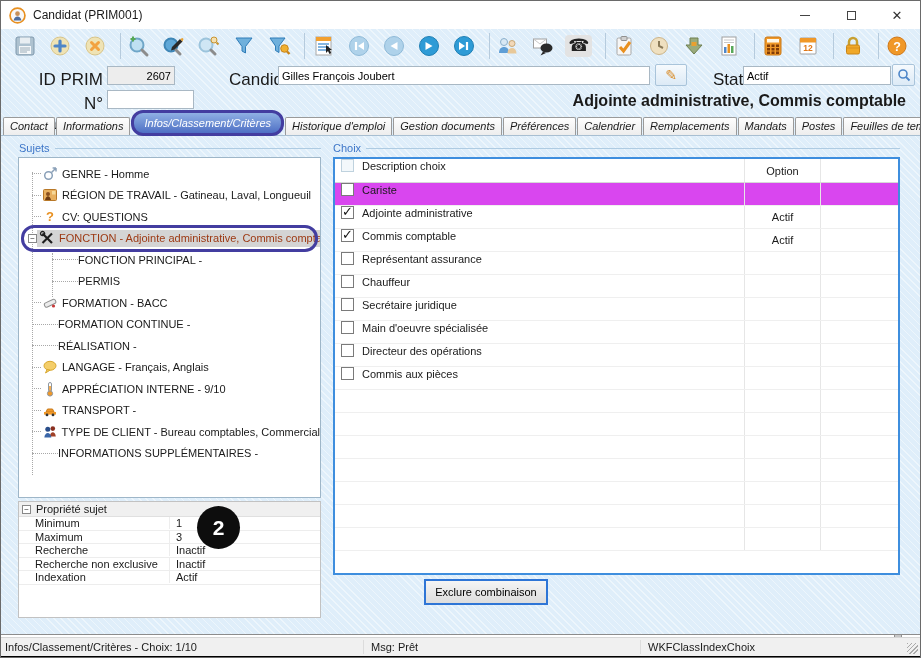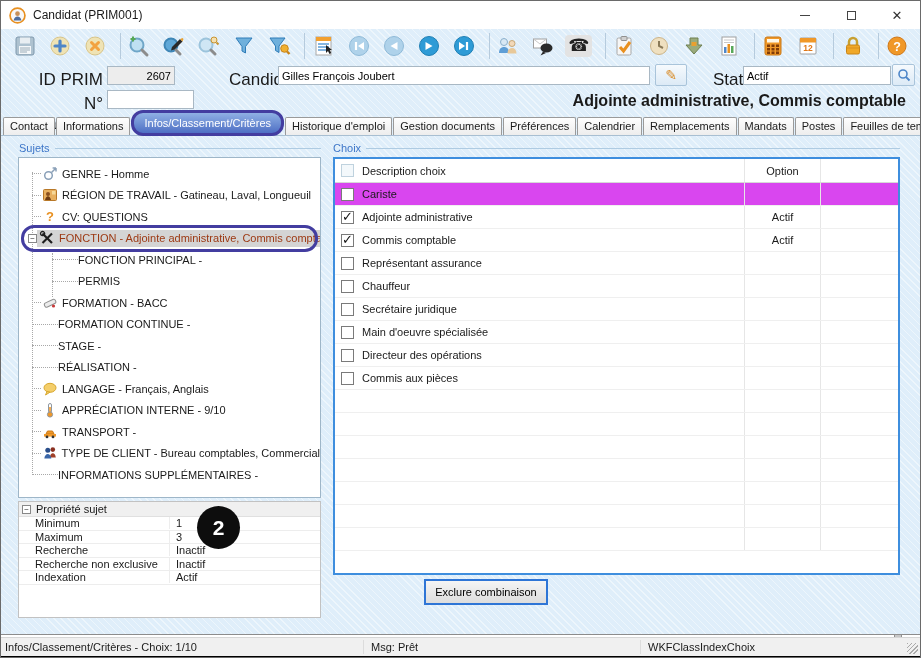--- a/index.html
+++ b/index.html
@@ -34,7 +34,7 @@
   .summary { position:absolute; left:500px; top:91px; width:405px; text-align:right; font-weight:bold; font-size:16px; }
 
   
-  .tabbar { position:absolute; left:2px; top:112px; right:0; height:23px; display:flex; align-items:flex-end; }
+  .tabbar { position:absolute; left:2px; top:112px; right:0; height:23px; display:flex; align-items:flex-end;font-style:italic; }
   .tab { height:19px; line-height:17px; padding:0 6px; border:1px solid #9A9A9A; border-bottom:none; border-radius:2px 2px 0 0; background:linear-gradient(#FEFEFE,#ECECEC); margin-right:1px; white-space:nowrap; }
   .tab.selected { height:26px; line-height:20px; background:linear-gradient(#8FB0E4,#4E6FC4); color:#fff; border:3px solid #433DA0; border-radius:12px; padding:0 10px; position:relative; z-index:3; margin-top:-4px; }
   .tabline { position:absolute; left:0; right:0; top:134px; height:1px; background:#A8BFD2; }

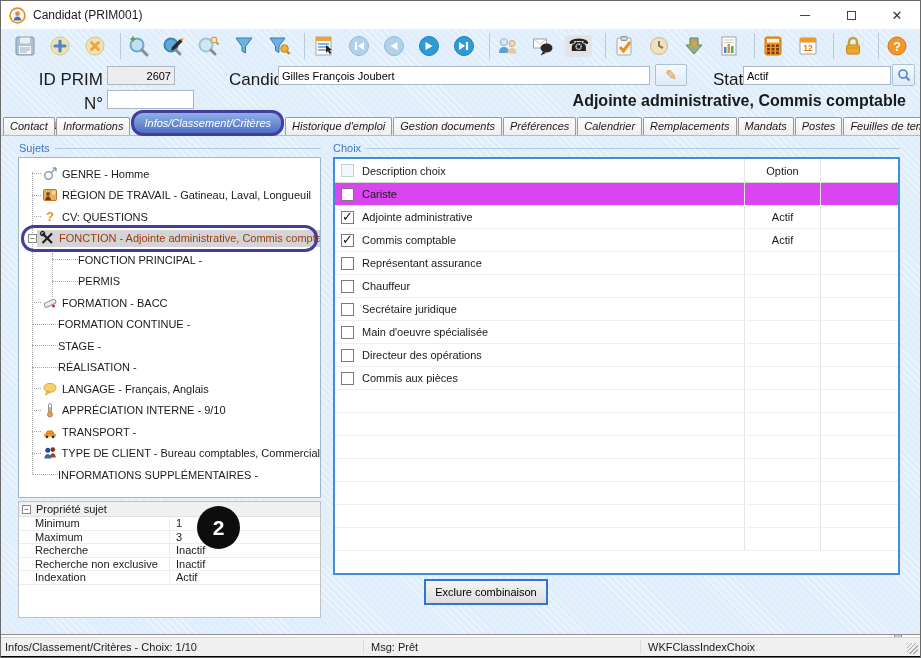--- a/index.html
+++ b/index.html
@@ -61,7 +61,7 @@
 
   
   .choixbox { position:absolute; left:332px; top:156px; width:567px; height:418px; background:#fff; border:2px solid #3E8EDE; display:flex; flex-direction:column; overflow:hidden; }
-  .crow { display:flex; height:23px; align-items:center; border-bottom:1px solid #EFEFEF; }
+  .crow { display:flex; height:23px; align-items:flex-start; border-bottom:1px solid #EFEFEF; }
   .crow.header { height:24px; border-bottom:1px solid #D8D8D8; }
   .crow.current { background:#d946ef; }
   .cdesc { flex:1; display:flex; align-items:center; padding-left:6px; }

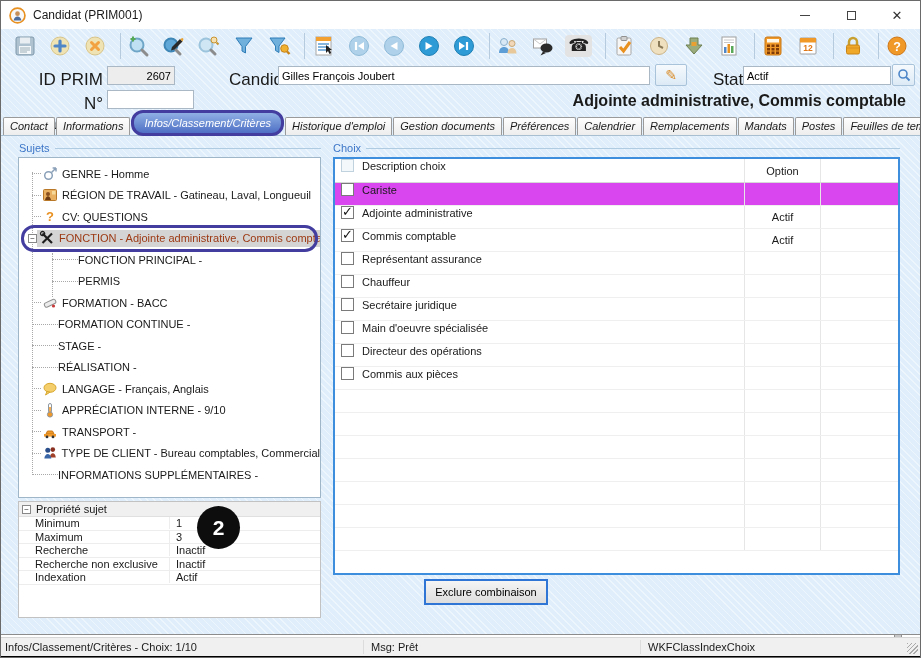--- a/index.html
+++ b/index.html
@@ -421,10 +421,6 @@
         </div>
       <div class="trow noicon">
           <span class="stub"></span>
-          <span class="tlabel">STAGE -</span>
-        </div>
-      <div class="trow noicon">
-          <span class="stub"></span>
           <span class="tlabel">RÉALISATION -</span>
         </div>
       <div class="trow">

